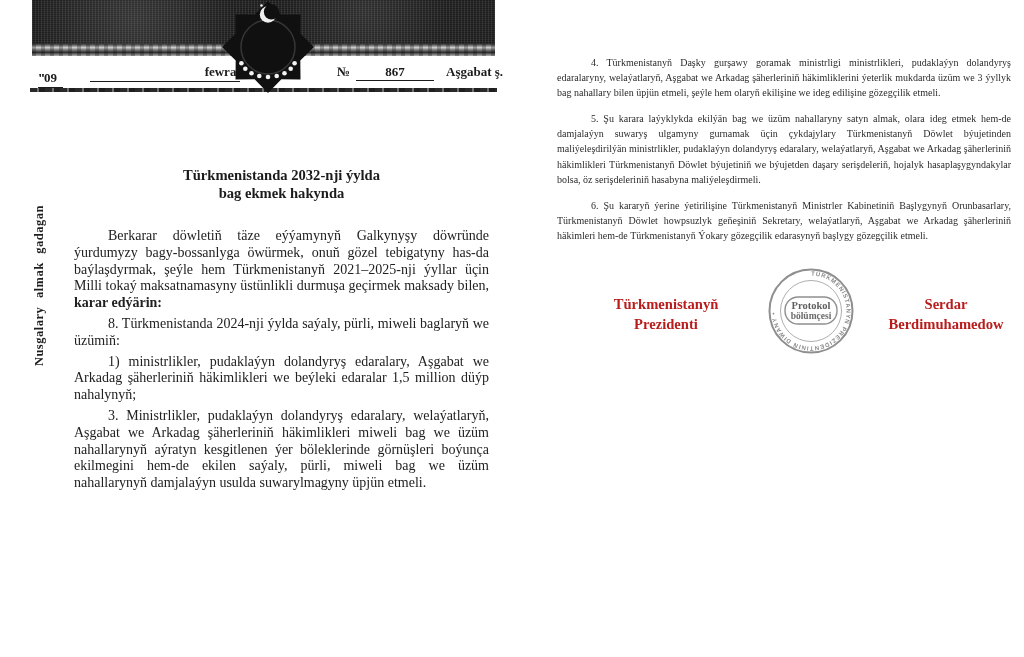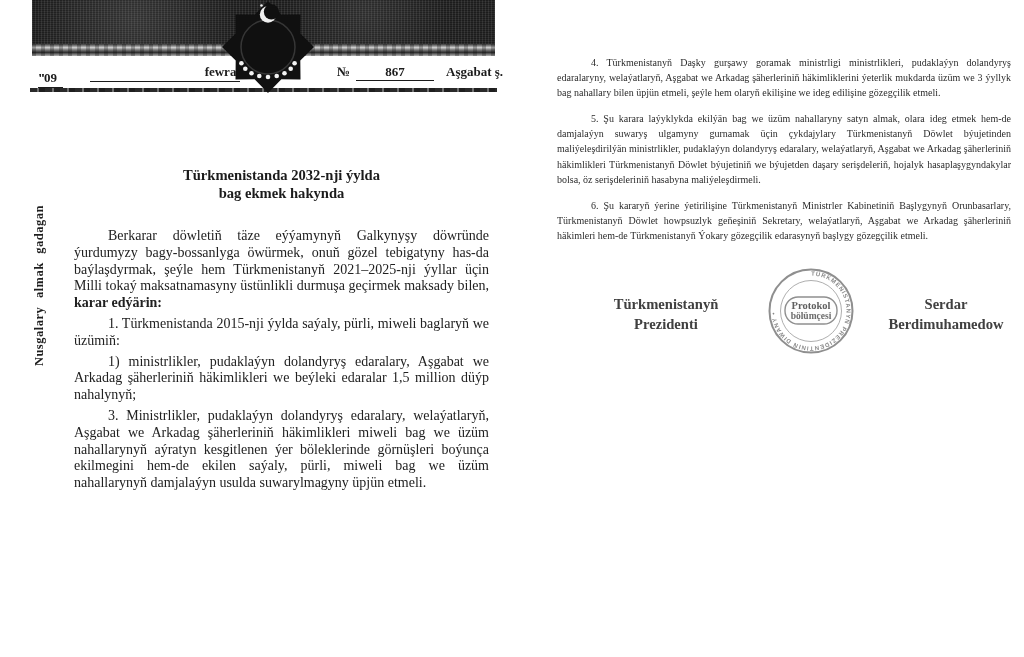--- a/index.html
+++ b/index.html
@@ -79,7 +79,7 @@
     margin-top:30px; display:flex; align-items:center; justify-content:space-between;
     padding:0 6px 0 14px;
   }
-  .sig-block { font-weight:bold; font-size:14.6px; line-height:20px; text-align:center; color:#404040; }
+  .sig-block { font-weight:bold; font-size:14.6px; line-height:20px; text-align:center; color:#b91c1c; }
   .sig-left { flex:0 0 190px; }
   .sig-right { flex:0 0 170px; }
   .stamp-wrap { flex:0 0 100px; display:flex; justify-content:center; margin-top:-6px; }

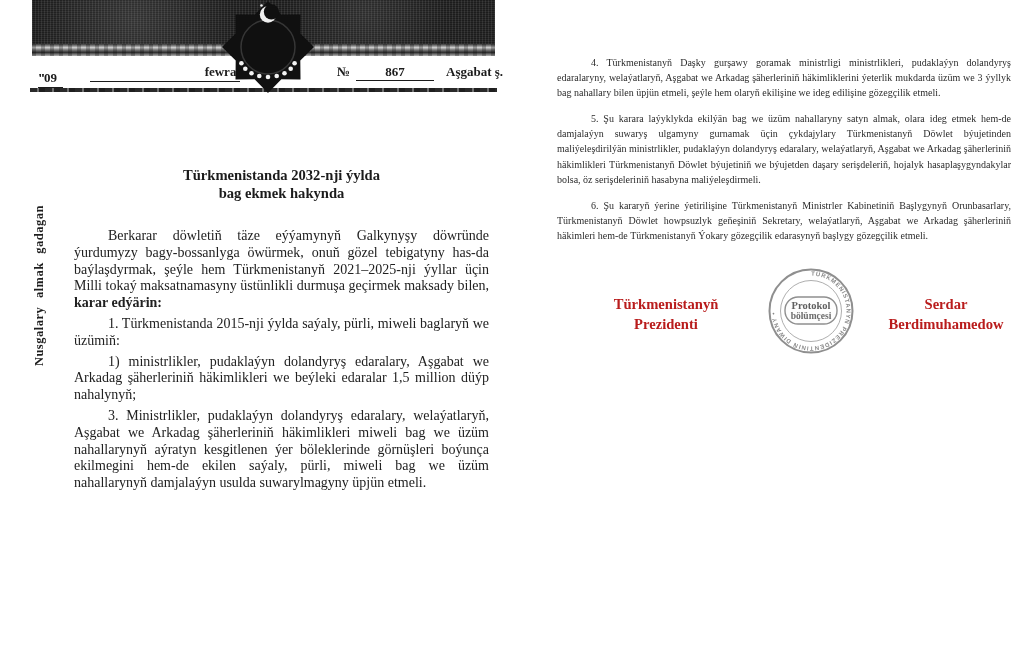--- a/index.html
+++ b/index.html
@@ -138,7 +138,7 @@
 
       <p class="intro"><span>Berkarar döwletiň täze eýýamynyň Galkynyşy döwründe ýurdumyzy bagy-bossanlyga öwürmek, onuň gözel tebigatyny has-da baýlaşdyrmak, şeýle hem Türkmenistanyň 2021–2025-nji ýyllar üçin Milli tokaý maksatnamasyny üstünlikli durmuşa geçirmek maksady bilen, </span><b>karar edýärin:</b></p>
 
-      <p>1. Türkmenistanda 2015-nji ýylda saýaly, pürli, miweli baglaryň we üzümiň:</p>
+      <p>8. Türkmenistanda 2024-nji ýylda saýaly, pürli, miweli baglaryň we üzümiň:</p>
       <p>1) ministrlikler, pudaklaýyn dolandyryş edaralary, Aşgabat we Arkadag şäherleriniň häkimlikleri we beýleki edaralar 1,5 million düýp nahalynyň;</p>
       <p>3. Ministrlikler, pudaklaýyn dolandyryş edaralary, welaýatlaryň, Aşgabat we Arkadag şäherleriniň häkimlikleri miweli bag we üzüm nahallarynyň aýratyn kesgitlenen ýer böleklerinde görnüşleri boýunça ekilmegini hem-de ekilen saýaly, pürli, miweli bag we üzüm nahallarynyň damjalaýyn usulda suwarylmagyny üpjün etmeli.</p>
     </div>

